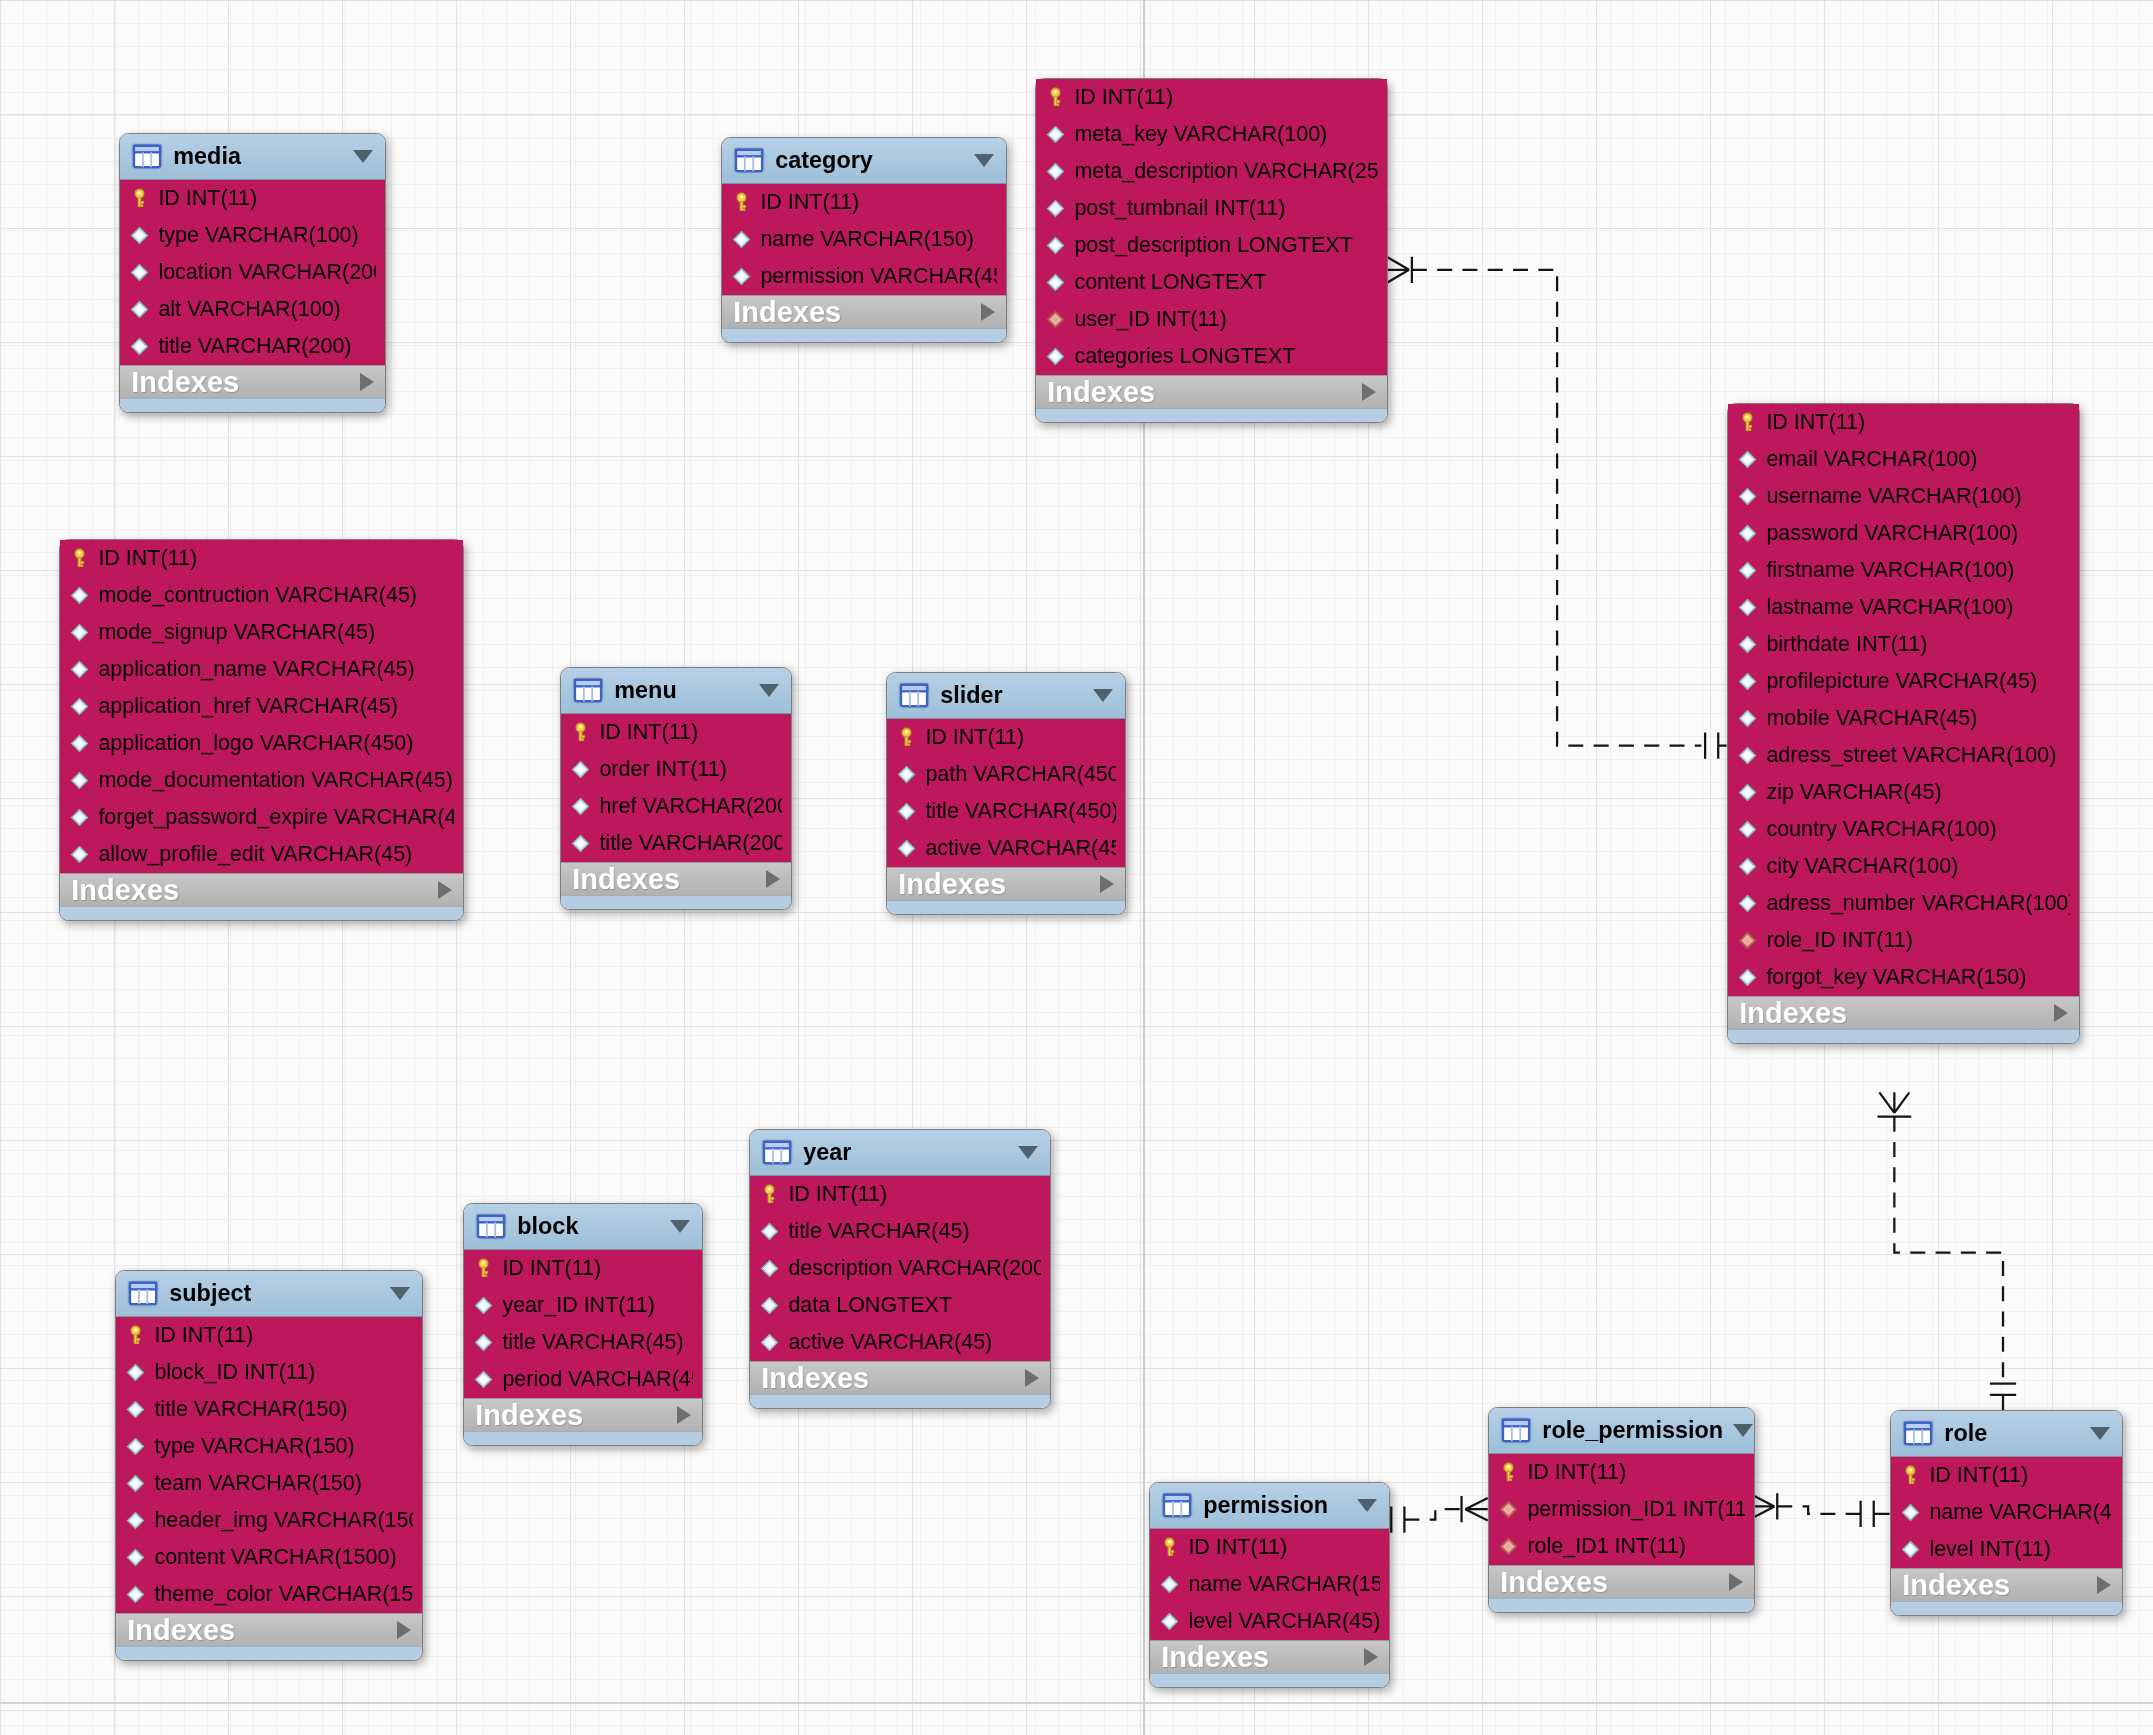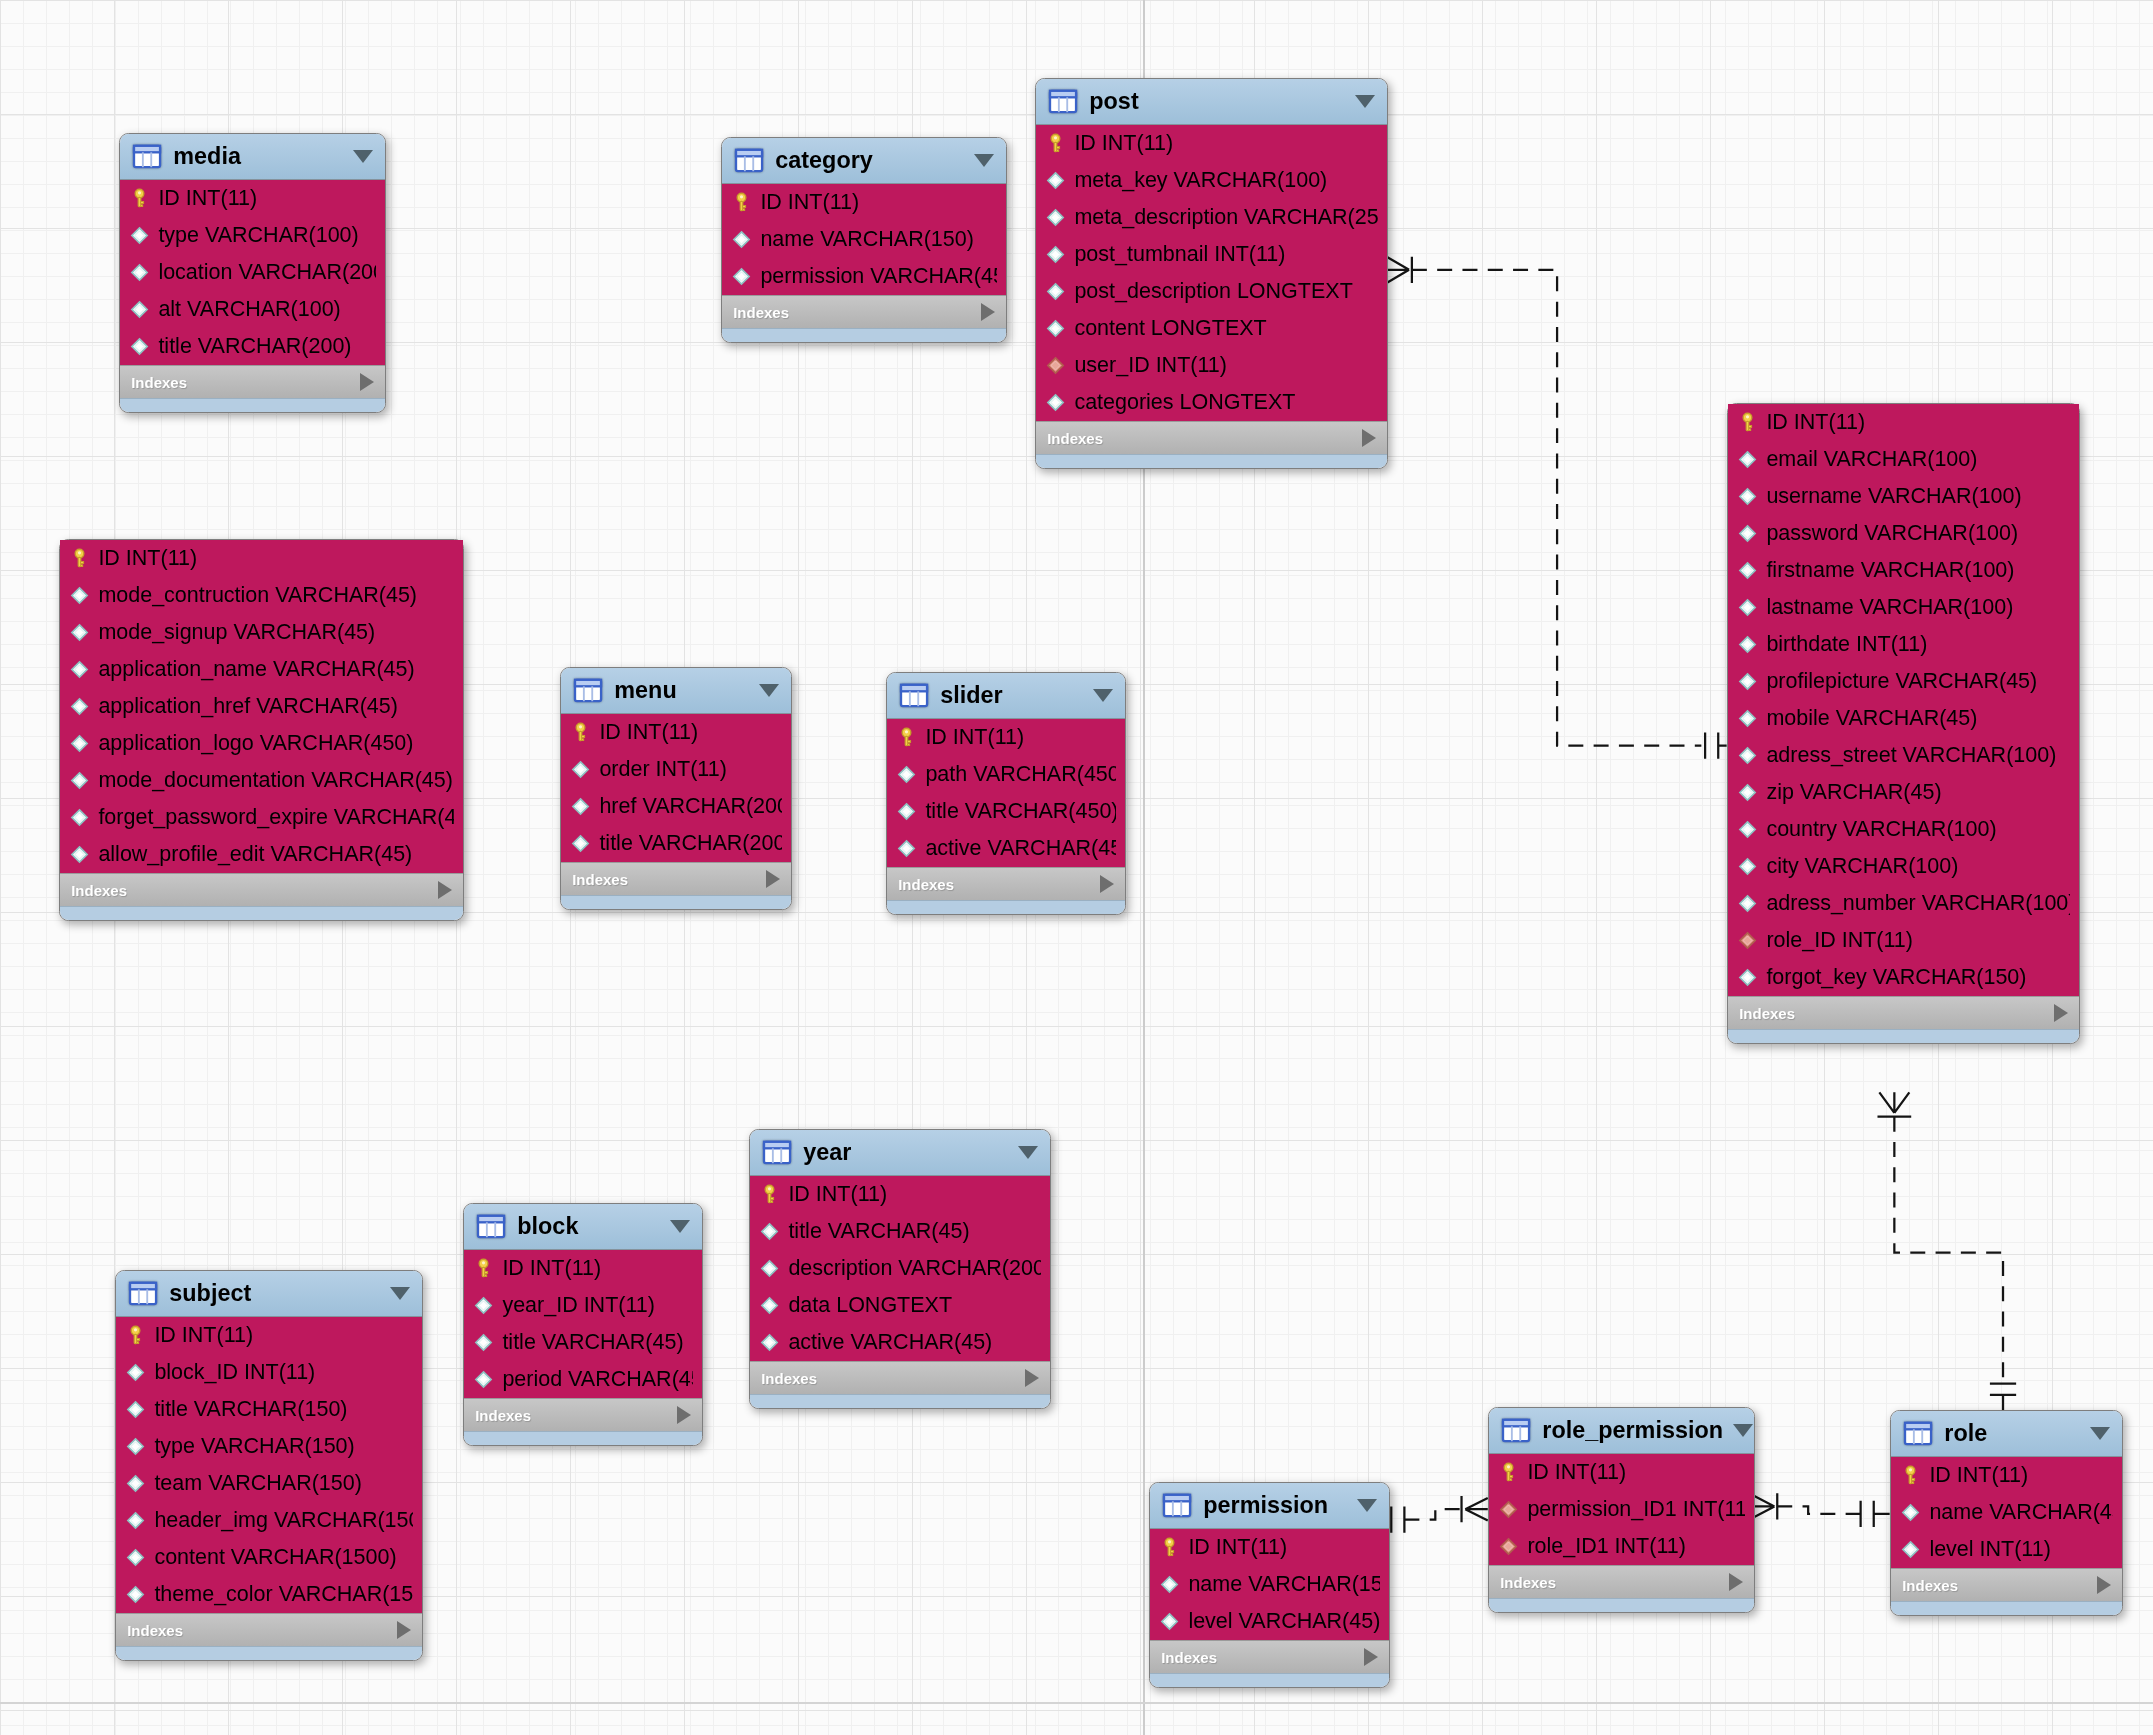--- a/index.html
+++ b/index.html
@@ -193,18 +193,6 @@
         <div class="tfoot"></div>
       </div>
       <div class="table" style="left: 1035px; top: 78px; width: 351px;">
-        <div class="thead">
-          <span class="ticon">
-            <svg width="31" height="27" viewBox="0 0 33 29">
-              <rect x="2" y="3" width="28" height="23" rx="2" fill="#ffffff" stroke="#3a62c8" stroke-width="2.5"></rect>
-              <rect x="2" y="3" width="28" height="7" fill="#b9cdf2" stroke="#3a62c8" stroke-width="2.5"></rect>
-              <line x1="11.5" y1="10" x2="11.5" y2="26" stroke="#a9bde6" stroke-width="2"></line>
-              <line x1="20.5" y1="10" x2="20.5" y2="26" stroke="#a9bde6" stroke-width="2"></line>
-            </svg>
-          </span>
-          <span class="tname">post</span>
-          <span class="tri-down"></span>
-        </div>
         <div class="trows">
           <div class="trow">
             <span class="ficon">

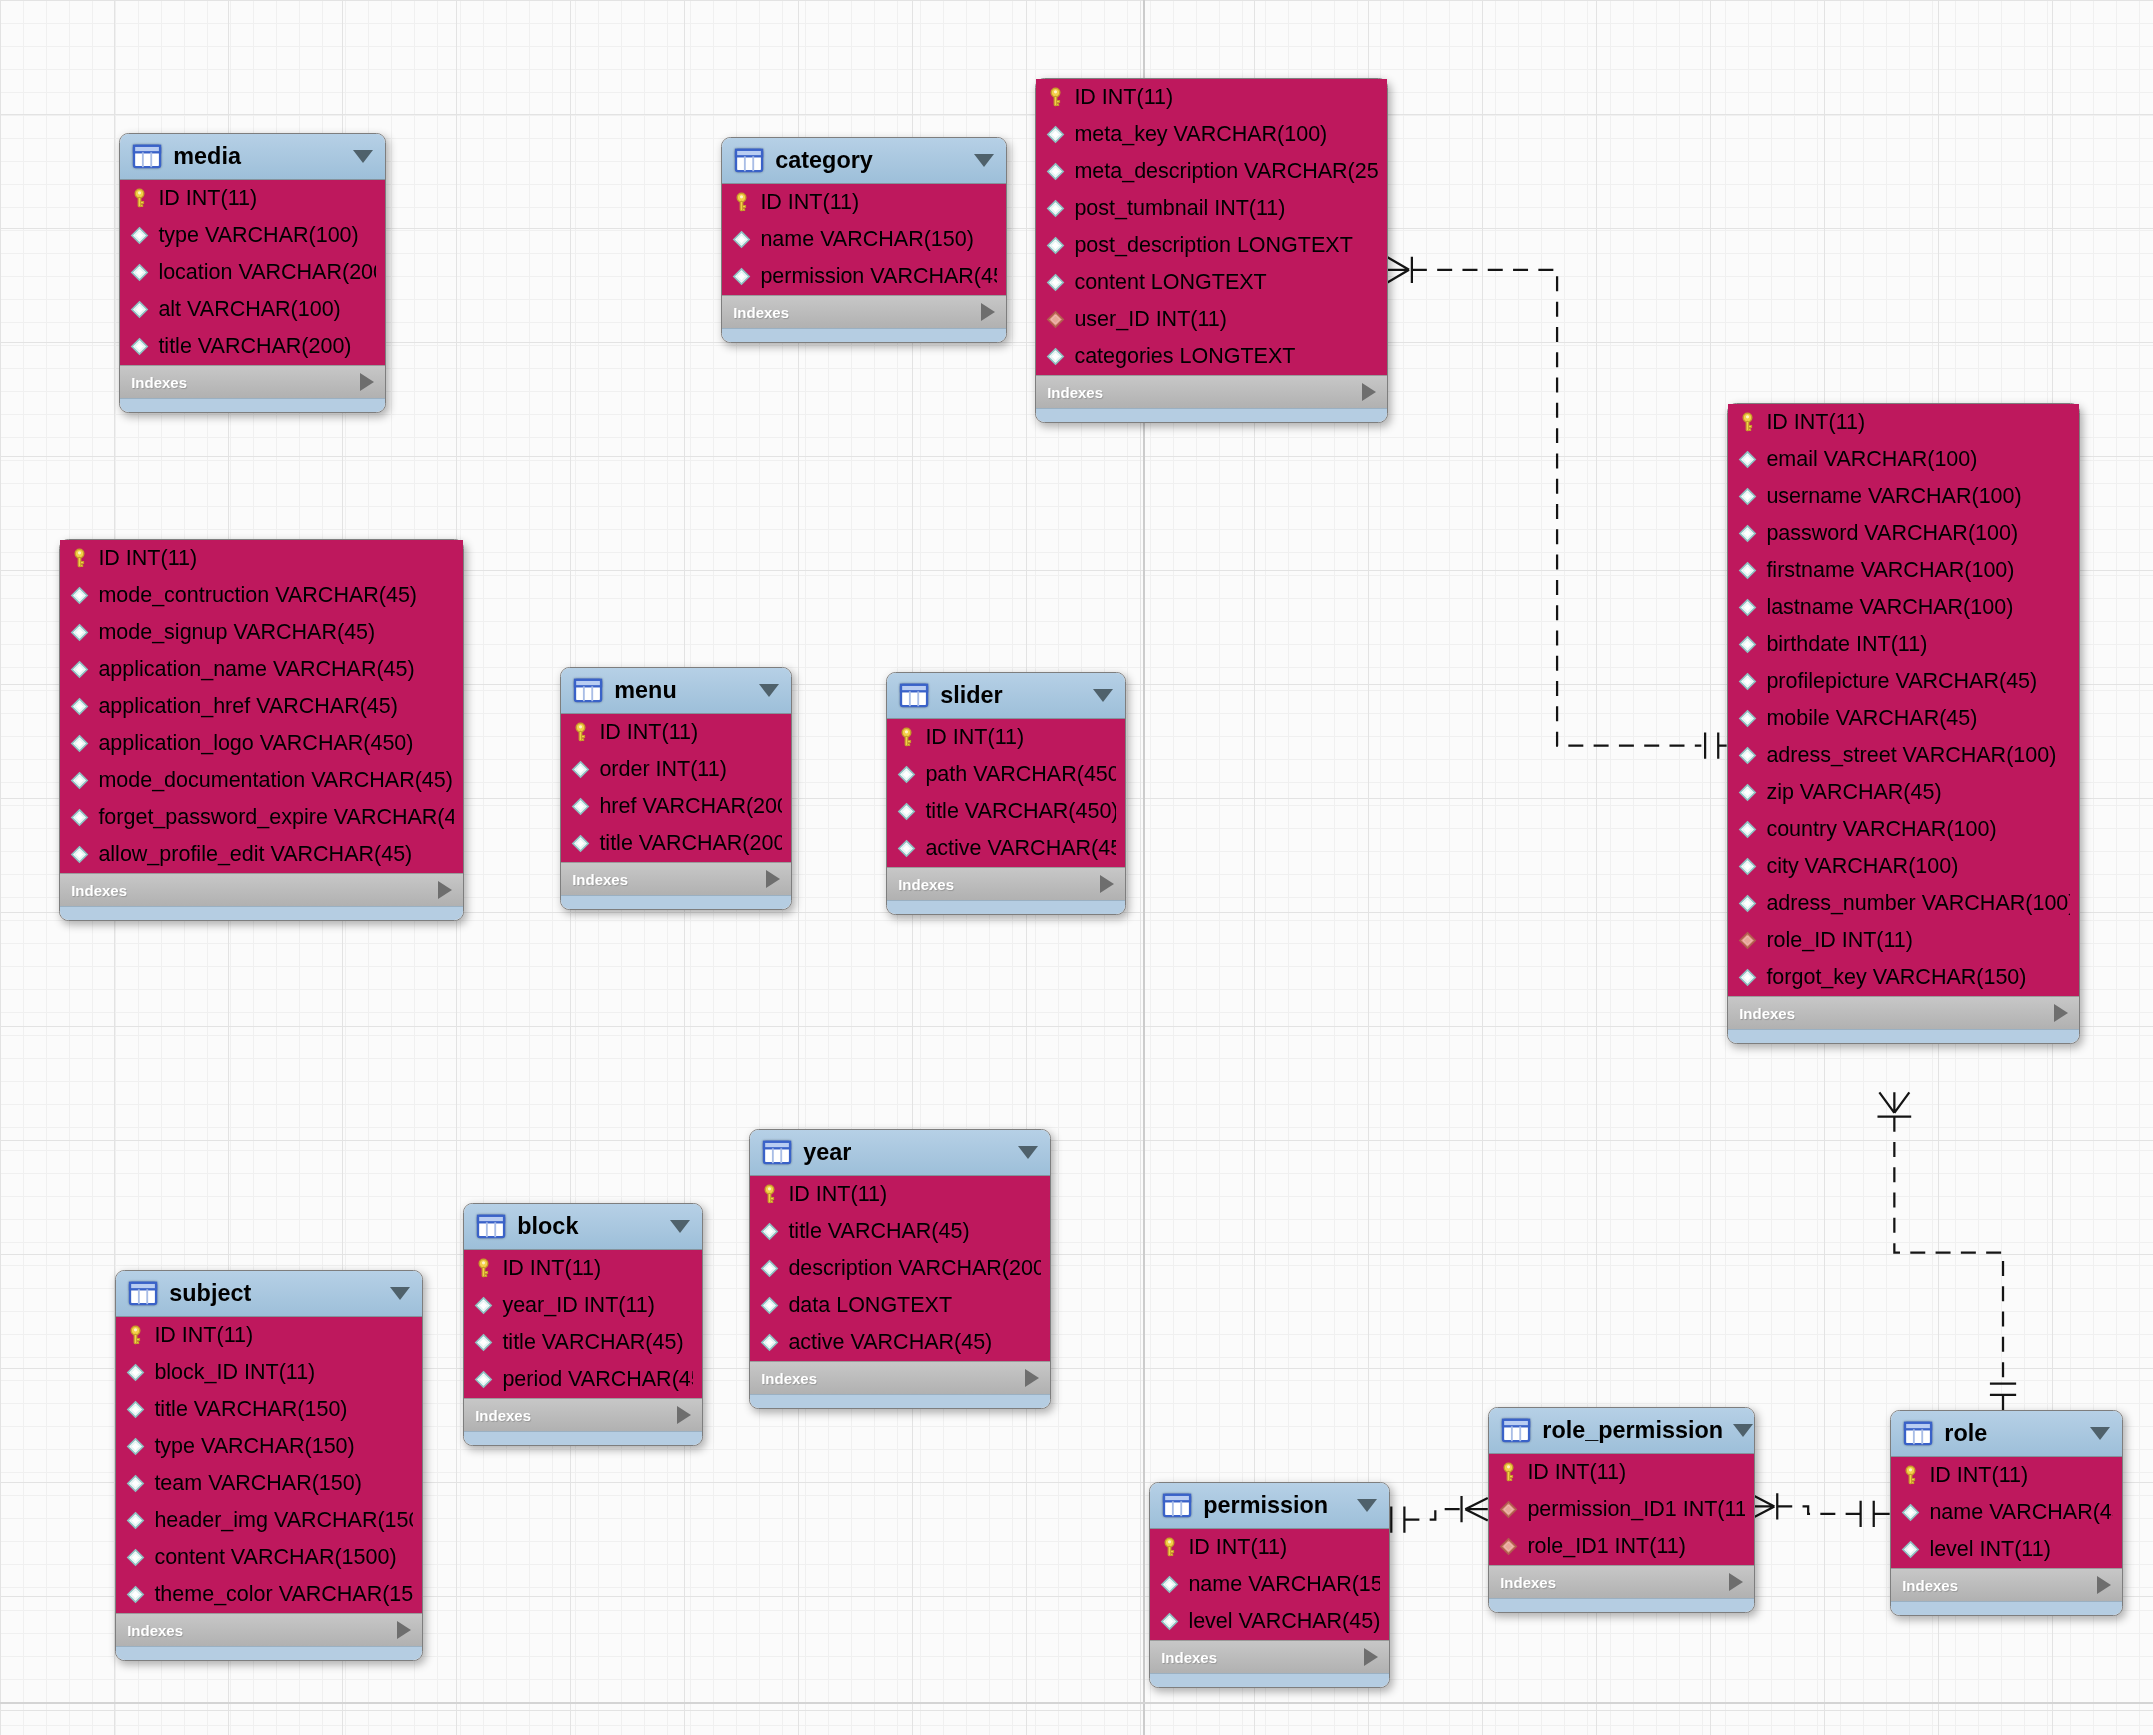--- a/index.html
+++ b/index.html
@@ -38,7 +38,7 @@
   .tindexes{
     height:32px;display:flex;align-items:center;padding:0 11.2px;
     background:linear-gradient(#c7c7c7,#b1b1b1);border-top:0.9px solid #9b9b9b;
-    color:#fff;font-weight:bold;font-size:15px;
+    color:#fff;font-weight:bold;font-size:29px;
     text-shadow:0.9px 0.9px 0.9px rgba(0,0,0,.18);
     text-align:right;
   }

